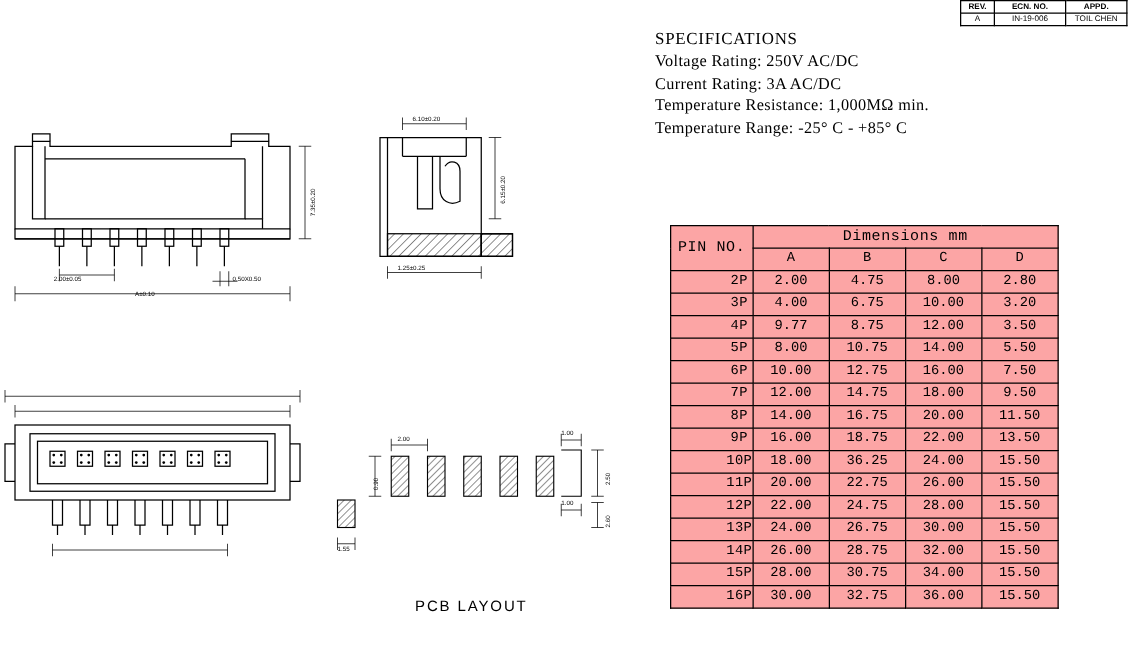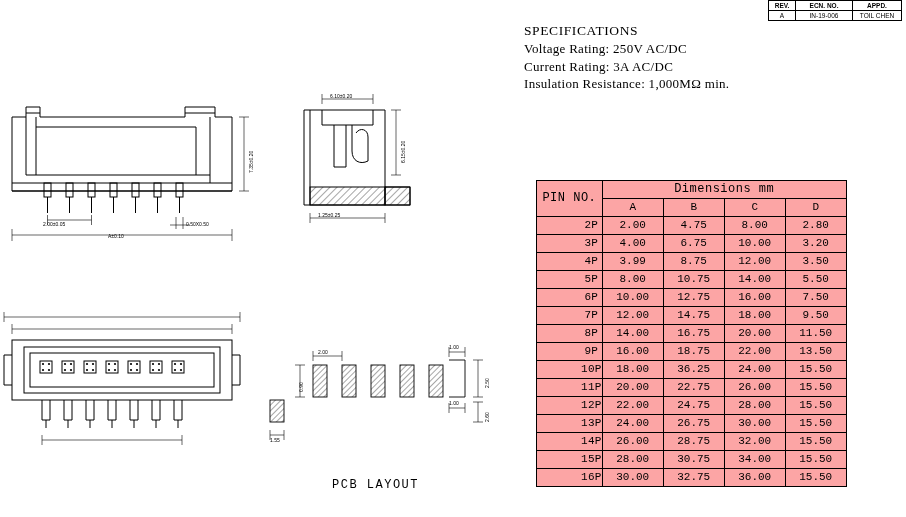--- a/index.html
+++ b/index.html
@@ -148,7 +148,7 @@
     <div class="spec-title">SPECIFICATIONS</div>
     <div class="spec-line">Voltage Rating: 250V AC/DC</div>
     <div class="spec-line">Current Rating: 3A AC/DC</div>
-    <div class="spec-line">Insulation Resistance: 1,000MΩ min.</div>
+    <div class="spec-line">Temperature Resistance: 1,000MΩ min.</div>
   </div>
 
   <table class="dim-table">

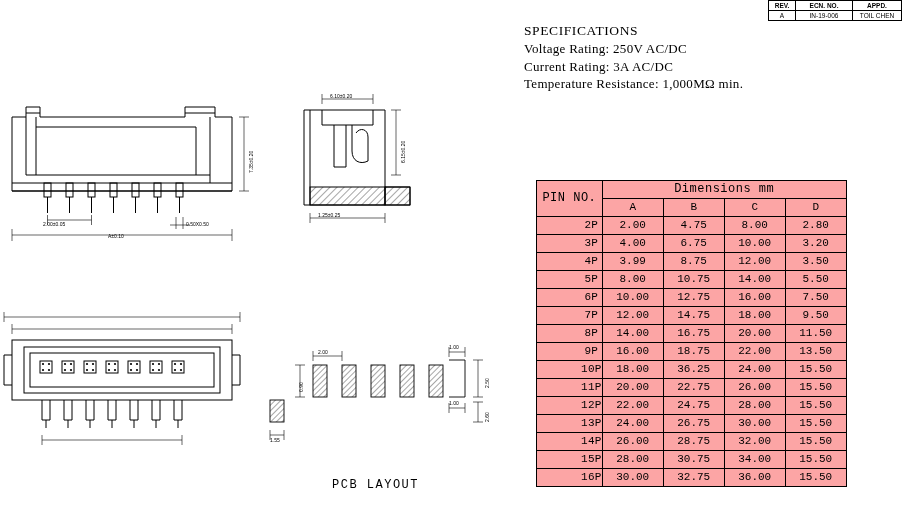--- a/index.html
+++ b/index.html
@@ -149,6 +149,7 @@
     <div class="spec-line">Voltage Rating: 250V AC/DC</div>
     <div class="spec-line">Current Rating: 3A AC/DC</div>
     <div class="spec-line">Temperature Resistance: 1,000MΩ min.</div>
+    <div class="spec-line">Temperature Range: -25° C - +85° C</div>
   </div>
 
   <table class="dim-table">

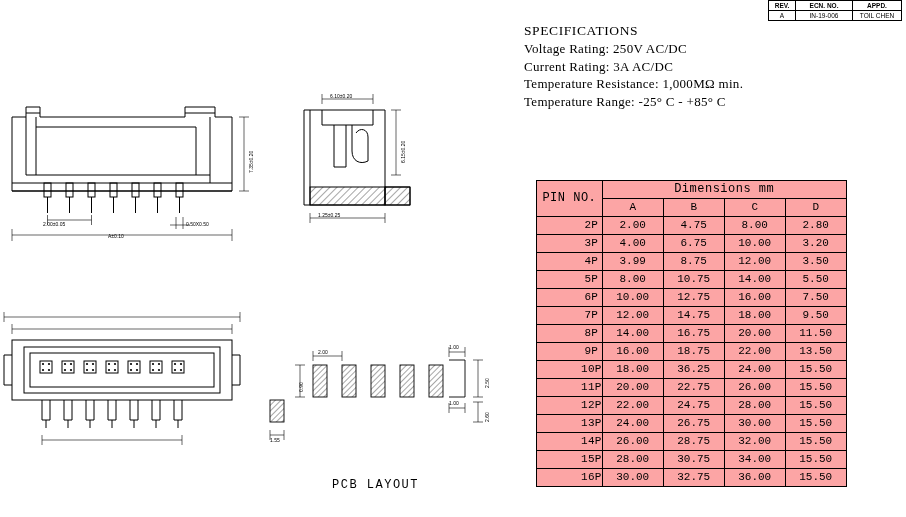--- a/index.html
+++ b/index.html
@@ -180,7 +180,7 @@
     </tr>
     <tr>
       <td class="pin-cell">4P</td>
-      <td>3.99</td>
+      <td>9.77</td>
       <td>8.75</td>
       <td>12.00</td>
       <td>3.50</td>

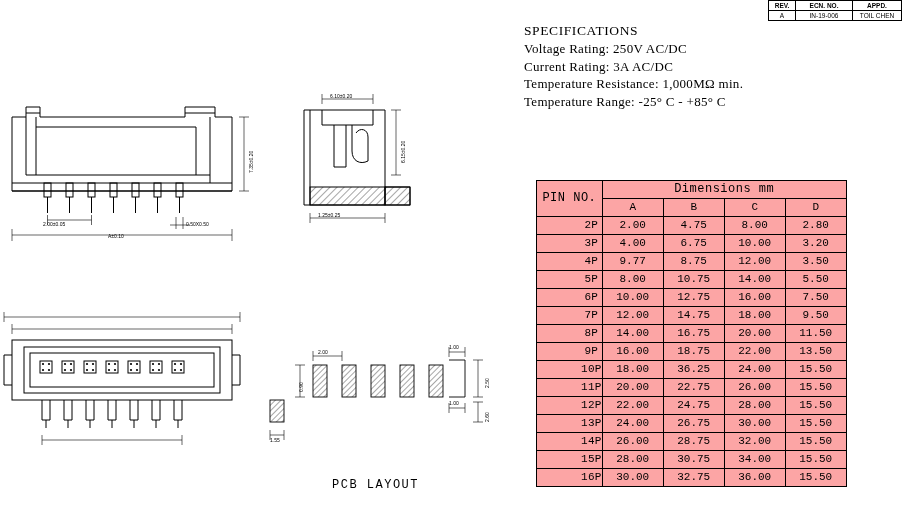--- a/index.html
+++ b/index.html
@@ -103,7 +103,7 @@
   .dwg { position: absolute; }
   .cap {
     position: absolute;
-    font-family: Liberation Mono, monospace;
+    font-family: Liberation Sans, sans-serif;
     letter-spacing: 1.5px;
     text-align: center;
   }

